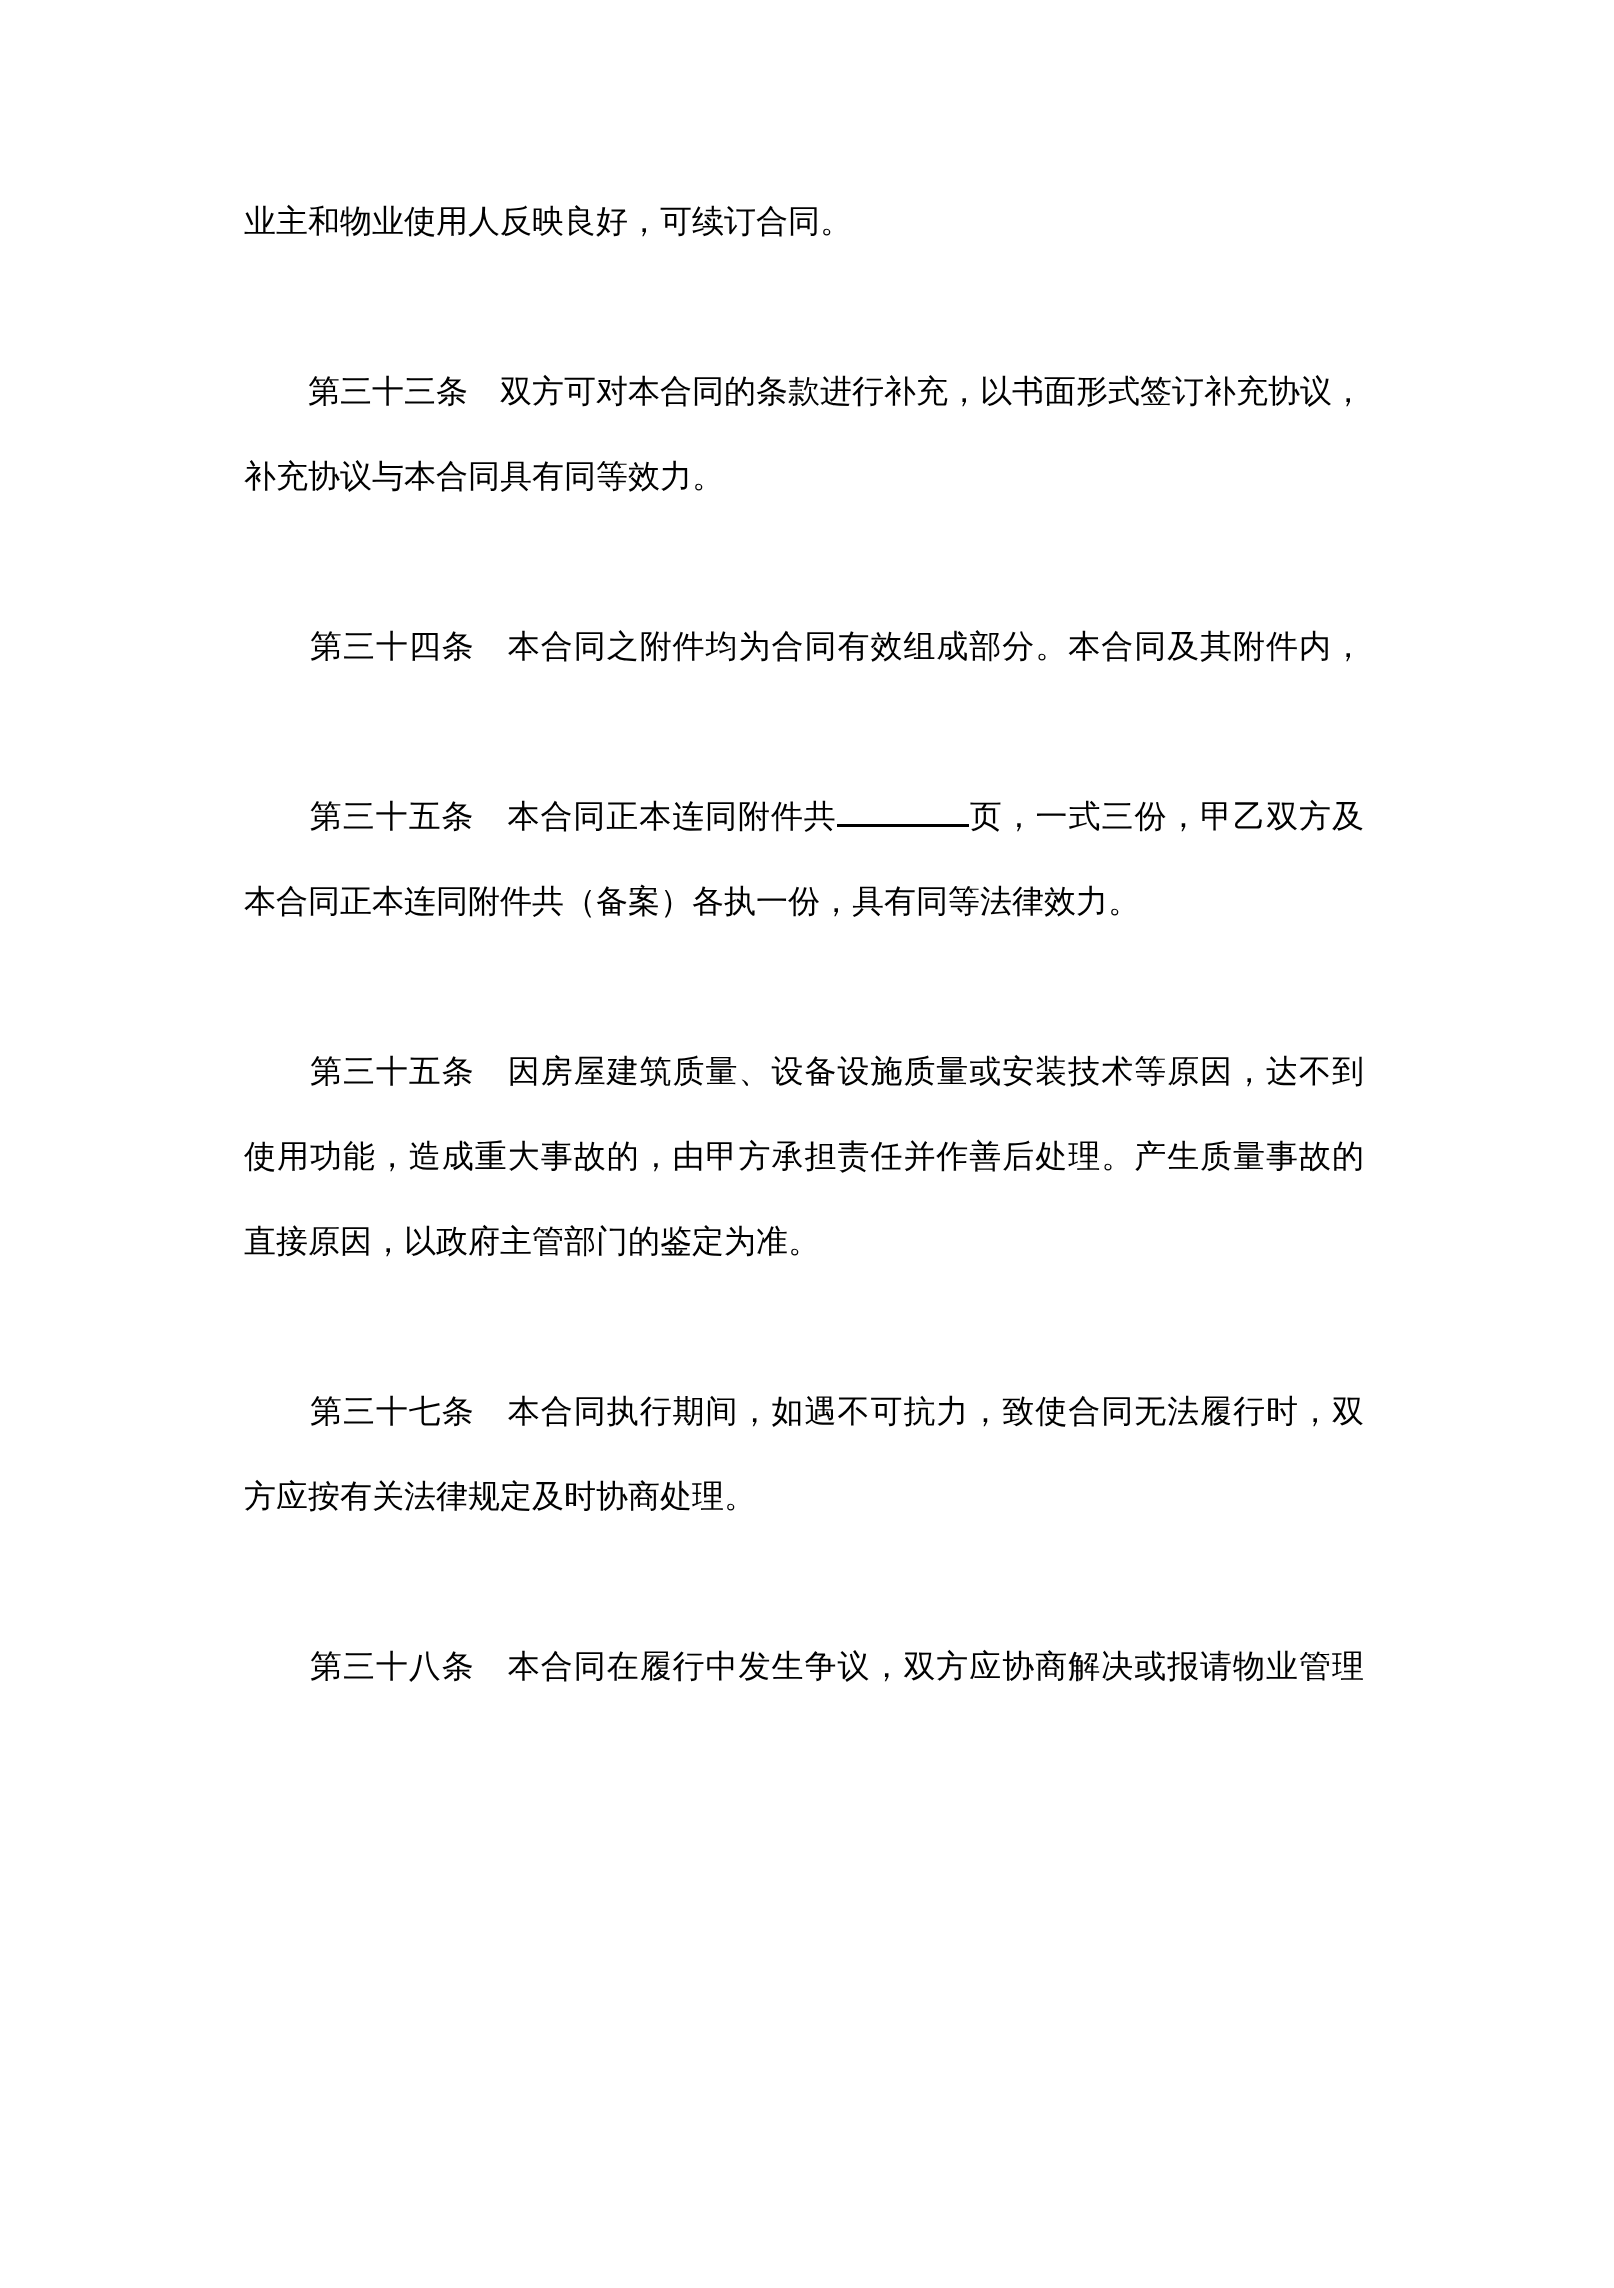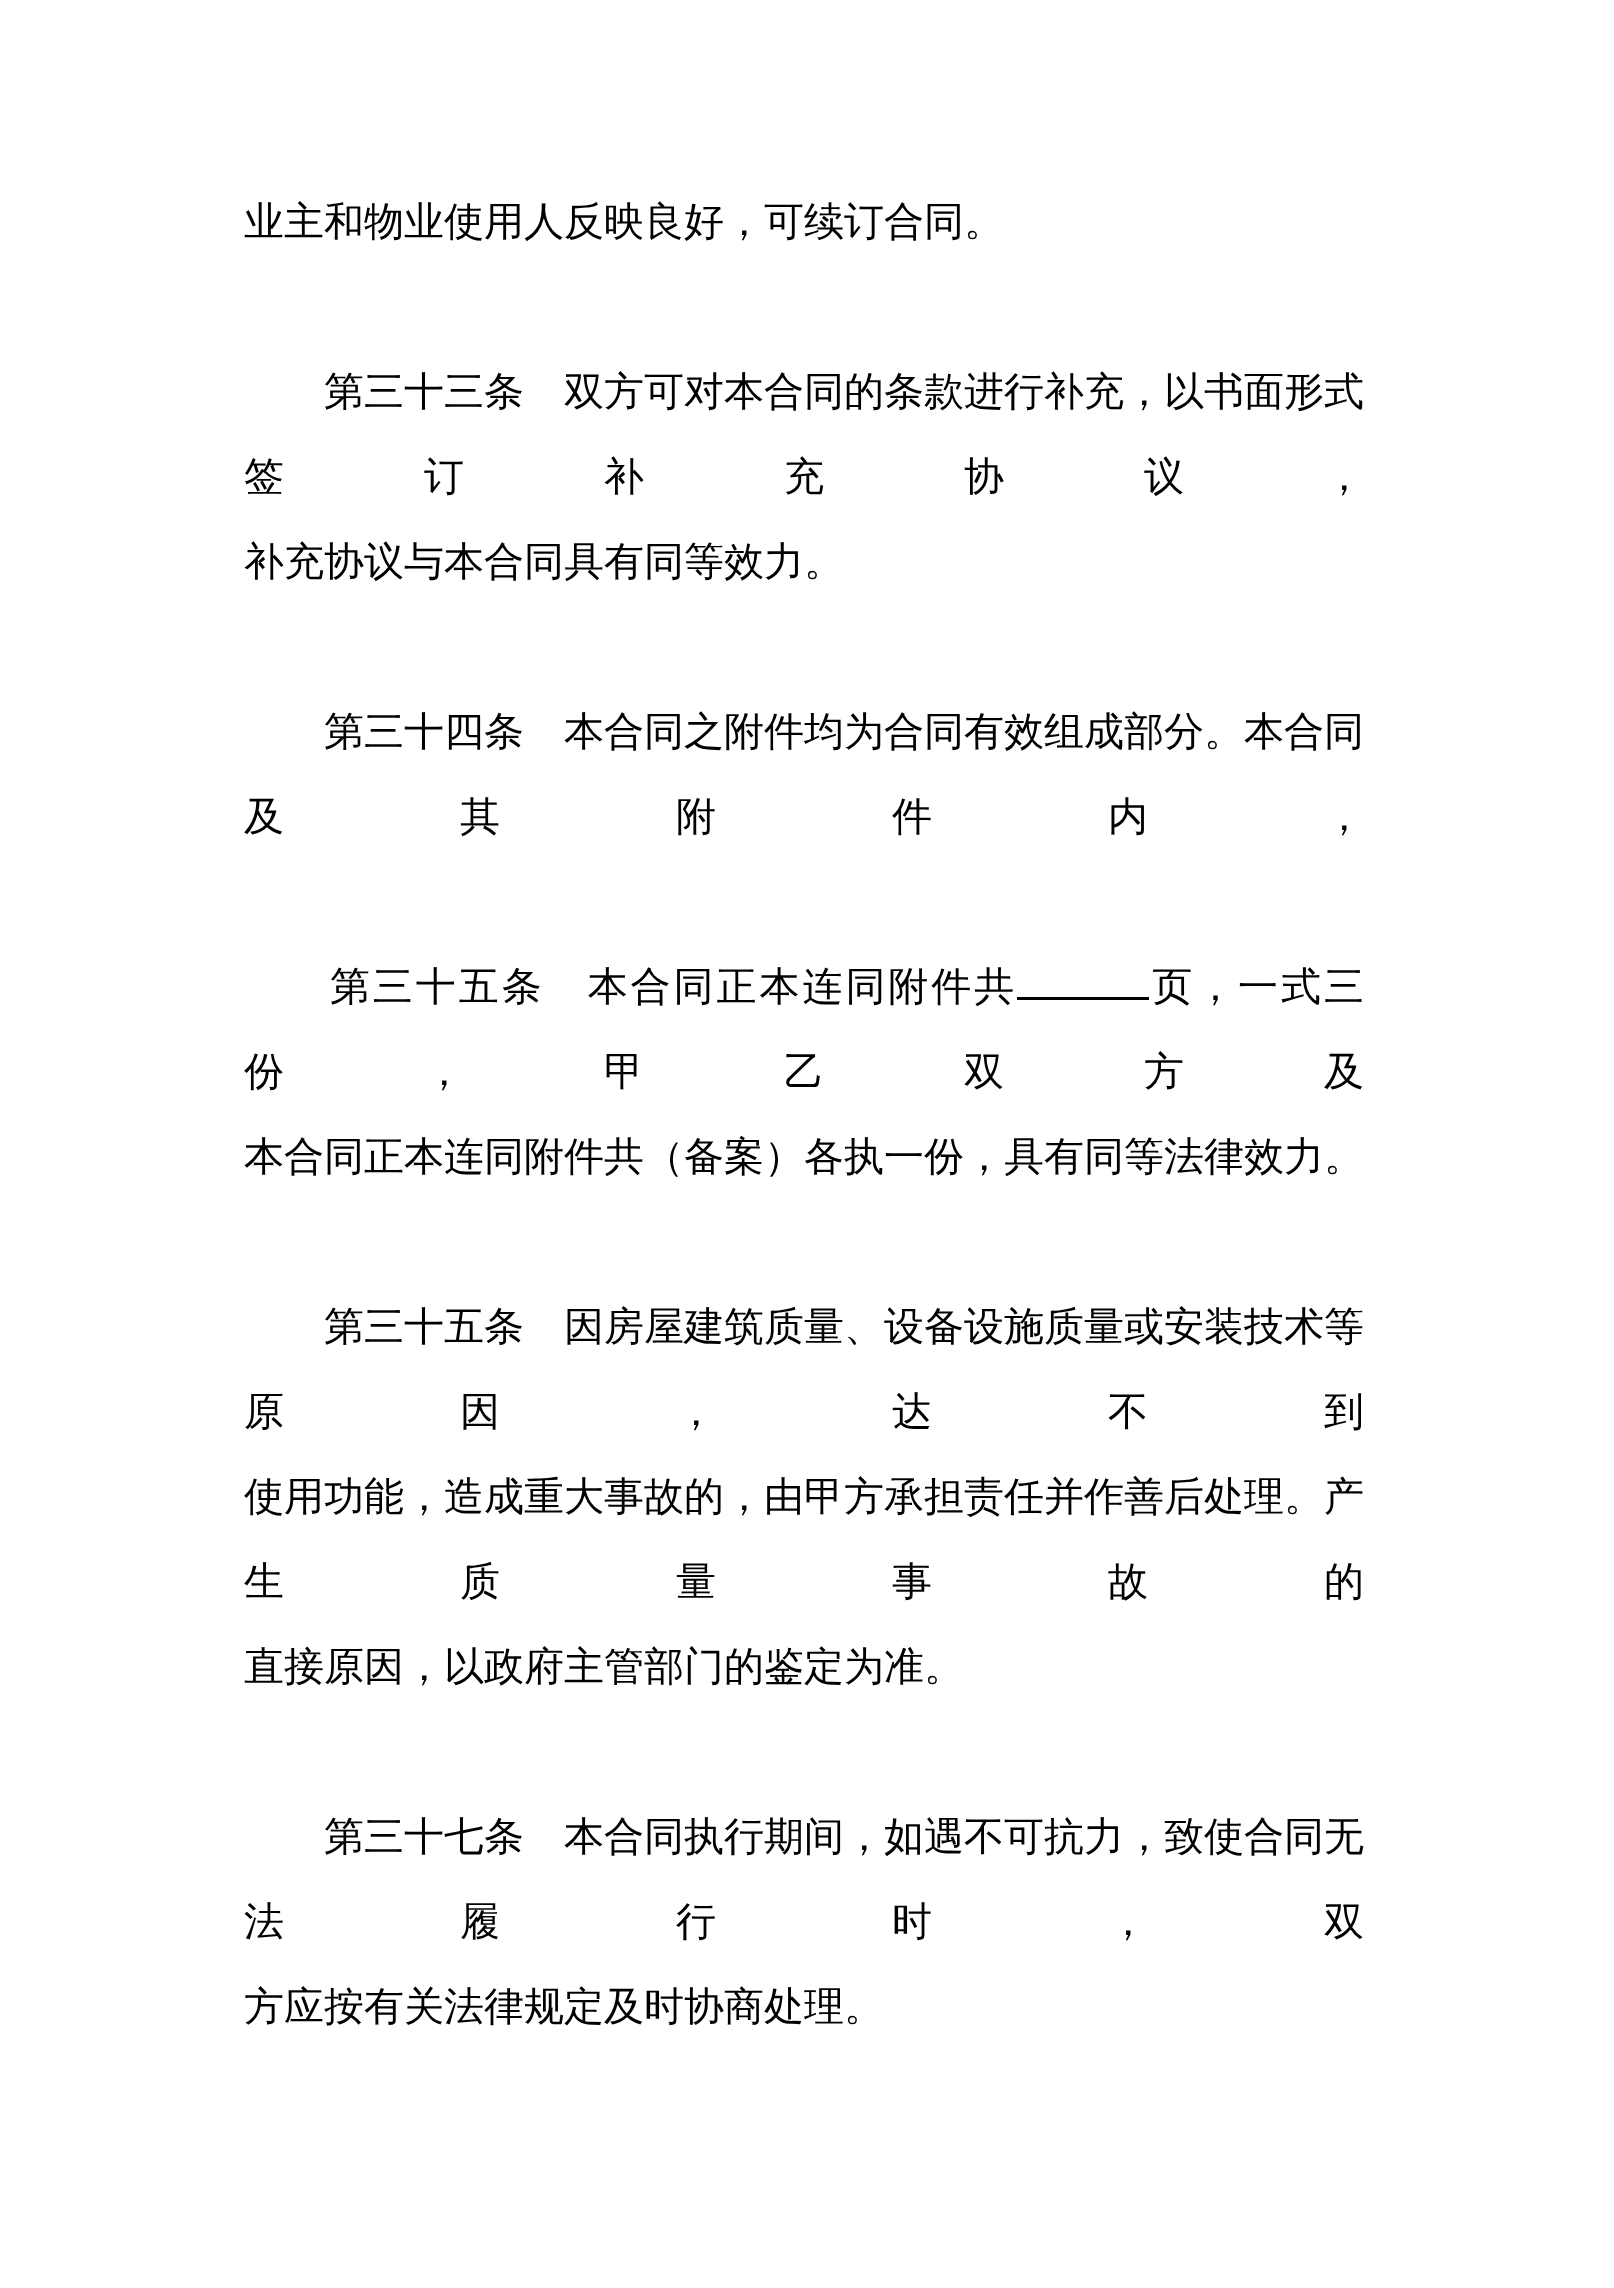--- a/index.html
+++ b/index.html
@@ -21,7 +21,7 @@
     left: 244px;
     width: 1120px;
     color: #000000;
-    font-size: 40px;
+    font-size: 32px;
     line-height: 85px;
   }
   .para {

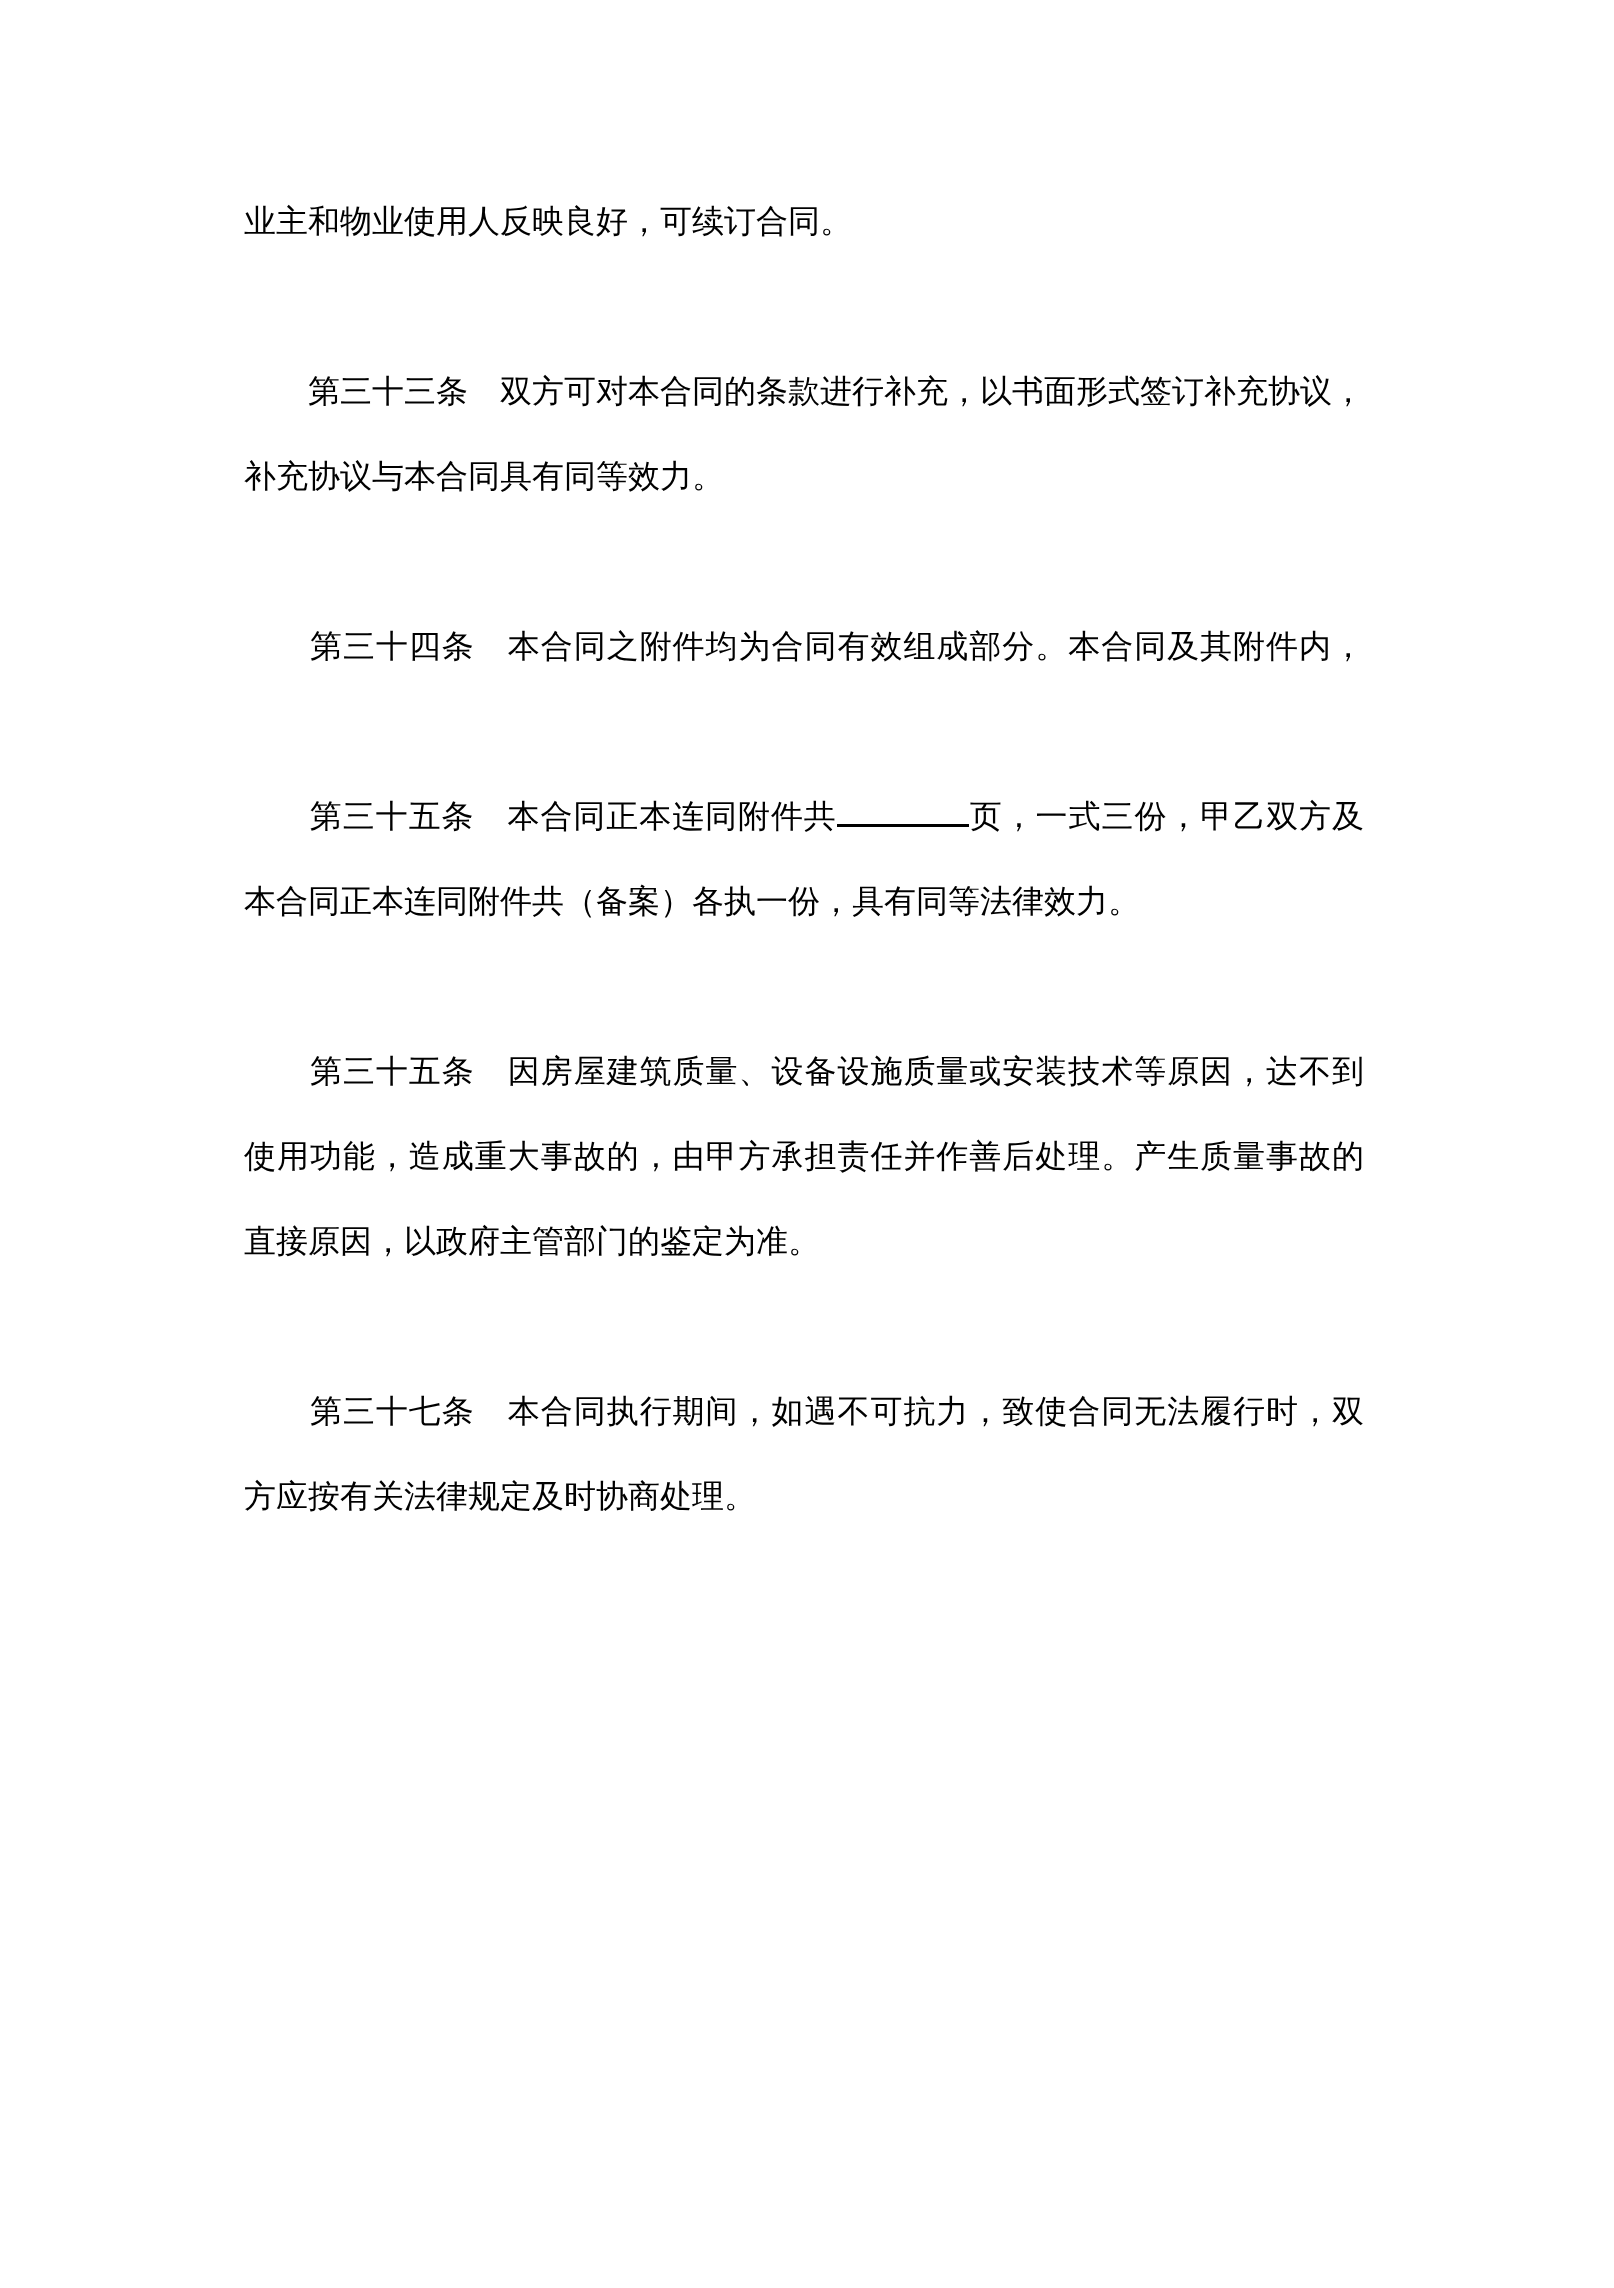--- a/index.html
+++ b/index.html
@@ -72,6 +72,9 @@
         <div class="line fill"><span>　　第三十七条　本合同执行期间，如遇不可抗力，致使合同无法履行时，双</span></div>
         <div class="line"><span>方应按有关法律规定及时协商处理。</span></div>
       </div>
+      <div class="para">
+        <div class="line fill"><span>　　第三十八条　本合同在履行中发生争议，双方应协商解决或报请物业管理</span></div>
+      </div>
     </div>
 </div>
 

